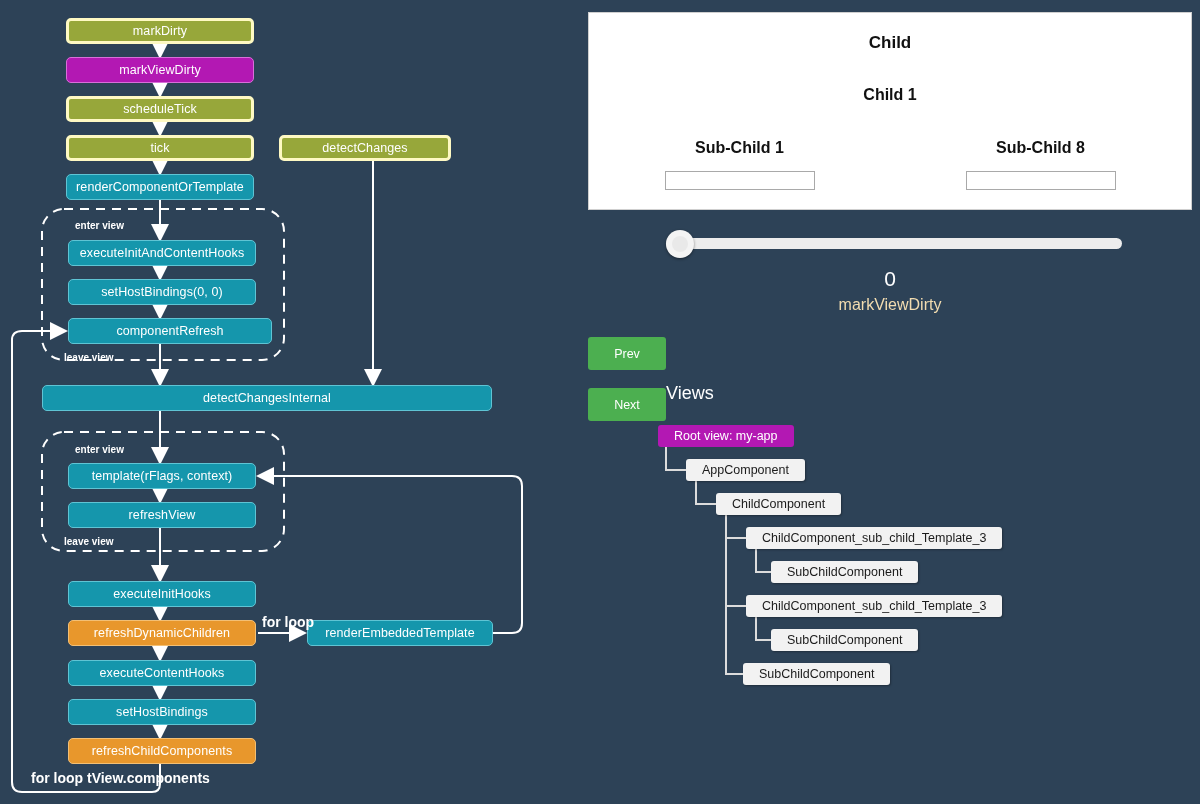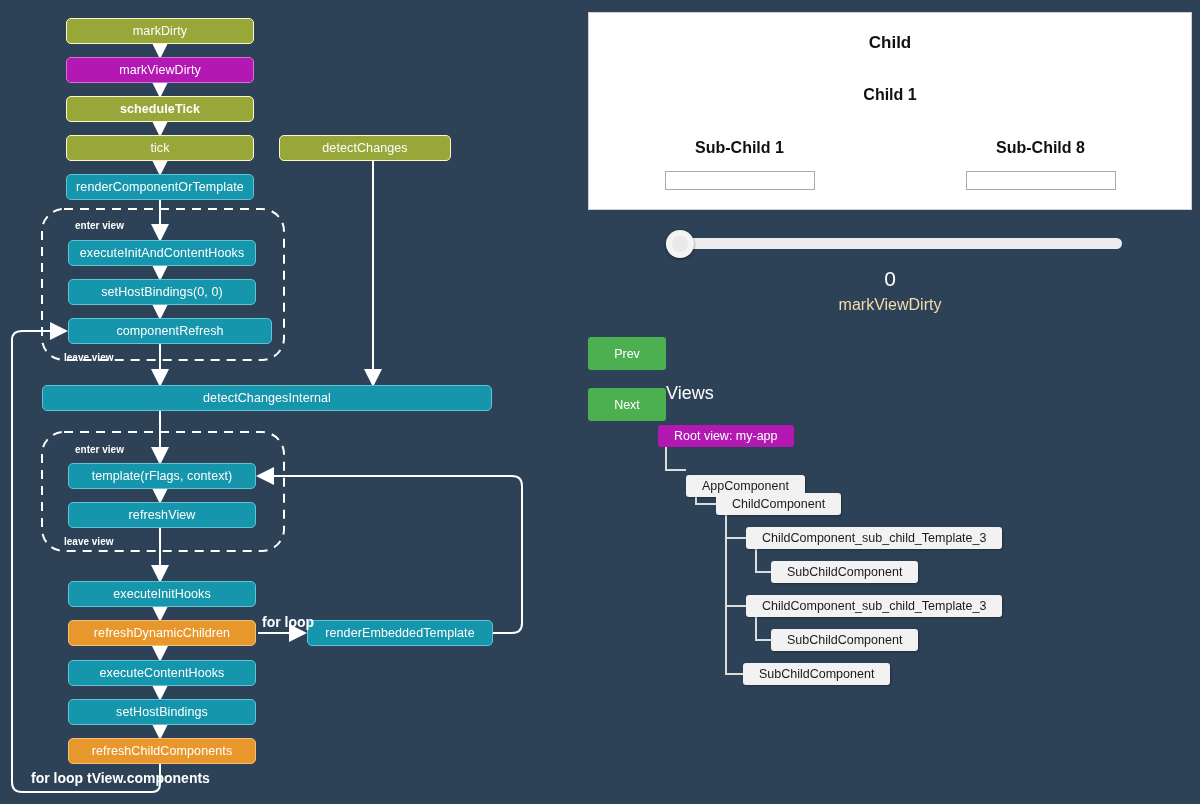--- a/index.html
+++ b/index.html
@@ -30,7 +30,7 @@
     white-space:nowrap;
     z-index:3;
   }
-  .node.olive  { background:#97a73a; border:1px solid #fef9c3; }
+  .node.olive  { background:#97a73a; border:3px solid #fef9c3; }
   .node.purple { background:#b318b3; border:1px solid #d96fd9; }
   .node.teal   { background:#1596ac; border:1px solid #5fc4d4; }
   .node.orange { background:#e8972c; border:1px solid #f3bf74; }

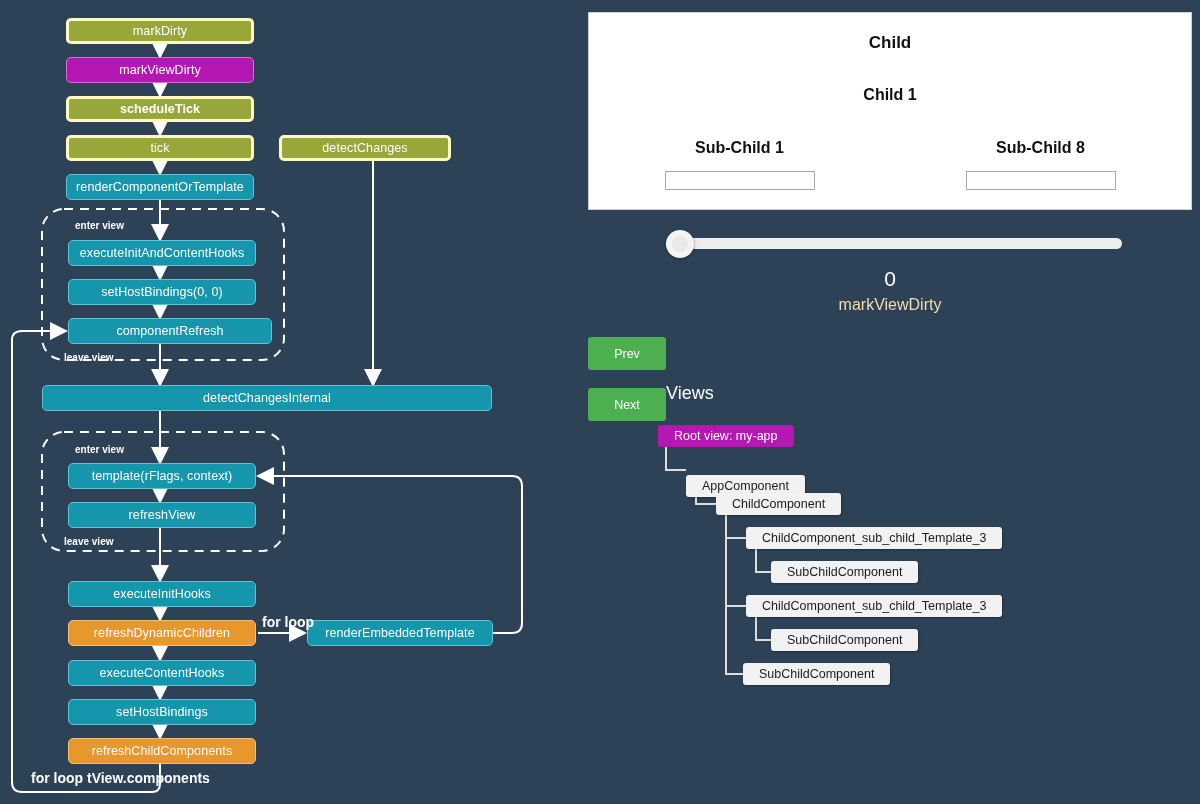--- a/index.html
+++ b/index.html
@@ -211,7 +211,7 @@
   <div id="flow-nodes">
       <div class="node olive" style="left: 66px; top: 18px; width: 188px;">markDirty</div>
       <div class="node purple" style="left: 66px; top: 57px; width: 188px;">markViewDirty</div>
-      <div class="node olive" style="left: 66px; top: 96px; width: 188px; font-weight: bold;">scheduleTick</div>
+      <div class="node olive" style="left: 66px; top: 96px; width: 188px;">scheduleTick</div>
       <div class="node olive" style="left: 66px; top: 135px; width: 188px;">tick</div>
       <div class="node olive" style="left: 279px; top: 135px; width: 172px;">detectChanges</div>
       <div class="node teal" style="left: 66px; top: 174px; width: 188px;">renderComponentOrTemplate</div>

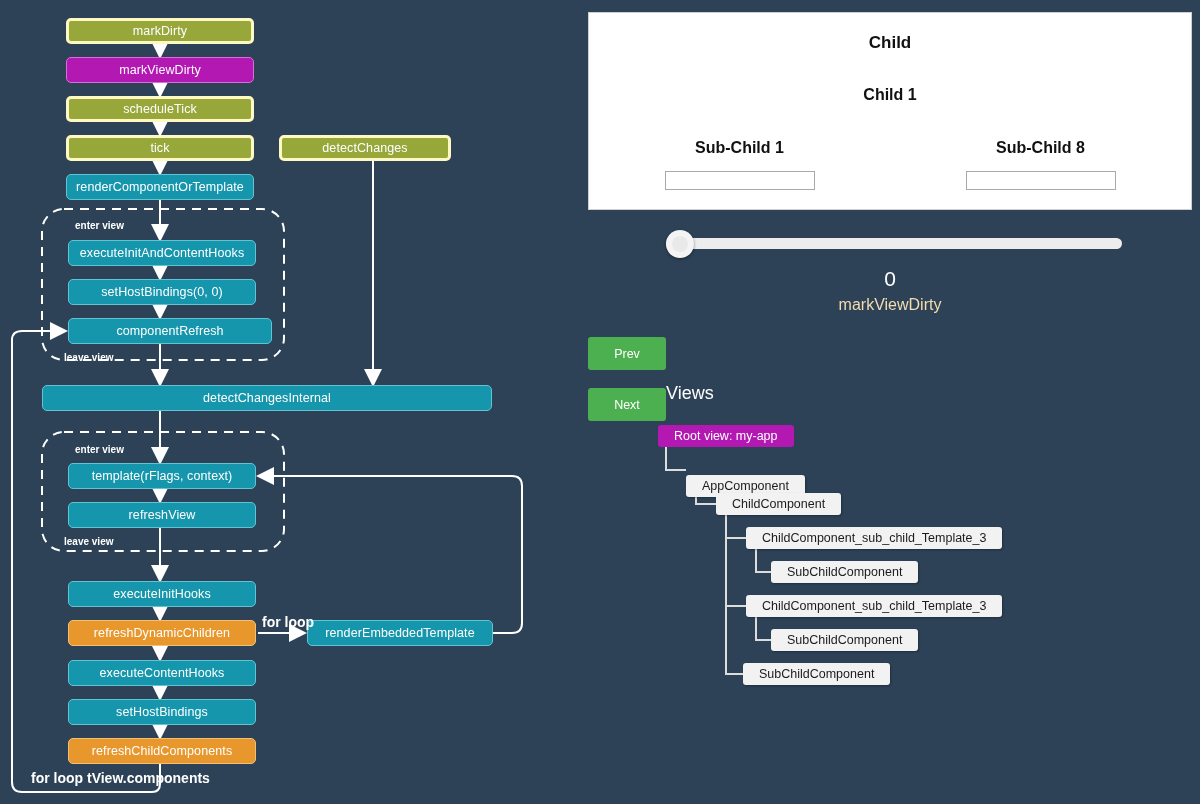--- a/index.html
+++ b/index.html
@@ -286,7 +286,7 @@
     </svg>
     <div id="tree-nodes">
         <div class="tnode root" style="left: 0px; top: 0px;">Root view: my-app</div>
-        <div class="tnode plain" style="left: 28px; top: 34px; margin-top: 16px;">AppComponent</div>
+        <div class="tnode plain" style="left: 28px; top: 34px;">AppComponent</div>
         <div class="tnode plain" style="left: 58px; top: 68px;">ChildComponent</div>
         <div class="tnode plain" style="left: 88px; top: 102px;">ChildComponent_sub_child_Template_3</div>
         <div class="tnode plain" style="left: 113px; top: 136px;">SubChildComponent</div>

